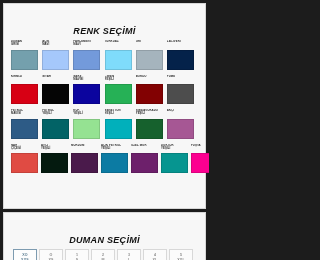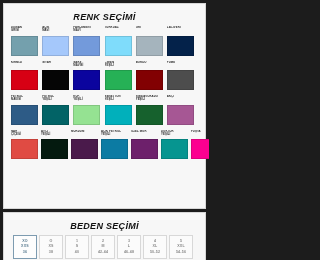--- a/index.html
+++ b/index.html
@@ -20,7 +20,7 @@
   .panel {
     background: #f7f7f7;
     border: 1px solid #d7d7d7;
-    padding: 6px 3px 5px 3px;
+    padding: 20px 3px 5px 3px;
   }
   .panel-color { flex: 0 0 auto; height: 206px; }
   .panel-size  { flex: 1 1 auto; }

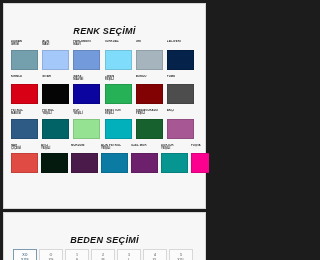--- a/index.html
+++ b/index.html
@@ -229,7 +229,7 @@
   </div>
 
   <div class="panel panel-size">
-    <div class="panel-title">BEDEN SEÇİMİ</div>
+    <div class="panel-title">DUMAN SEÇİMİ</div>
     <div class="size-row" id="size-row">
         <div class="size-cell selected">
           <div class="size-code">XO</div>

